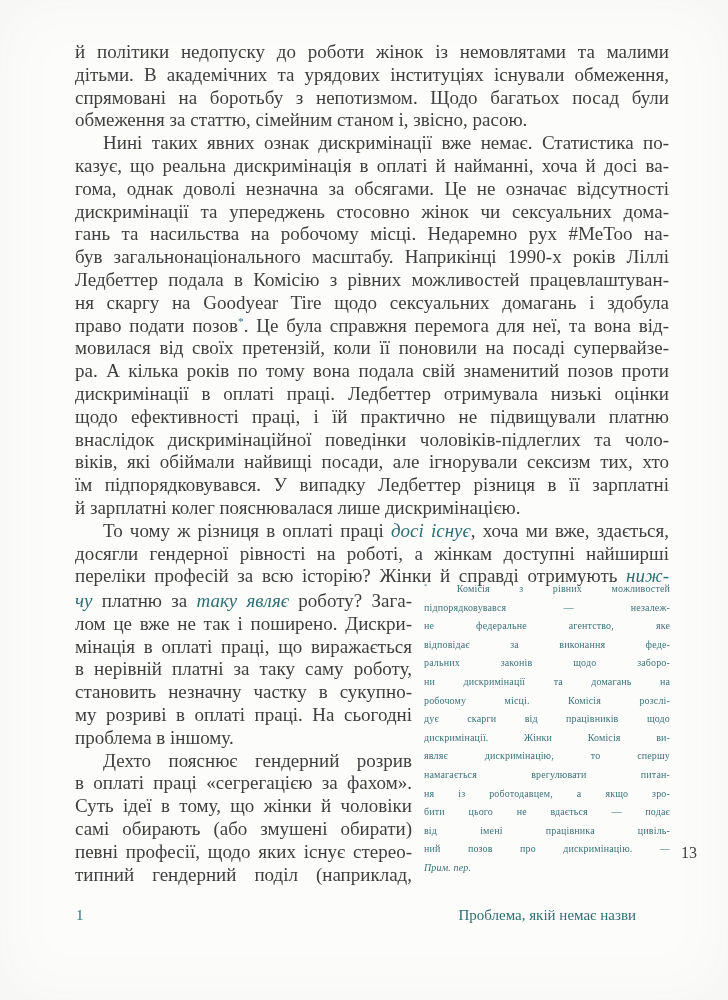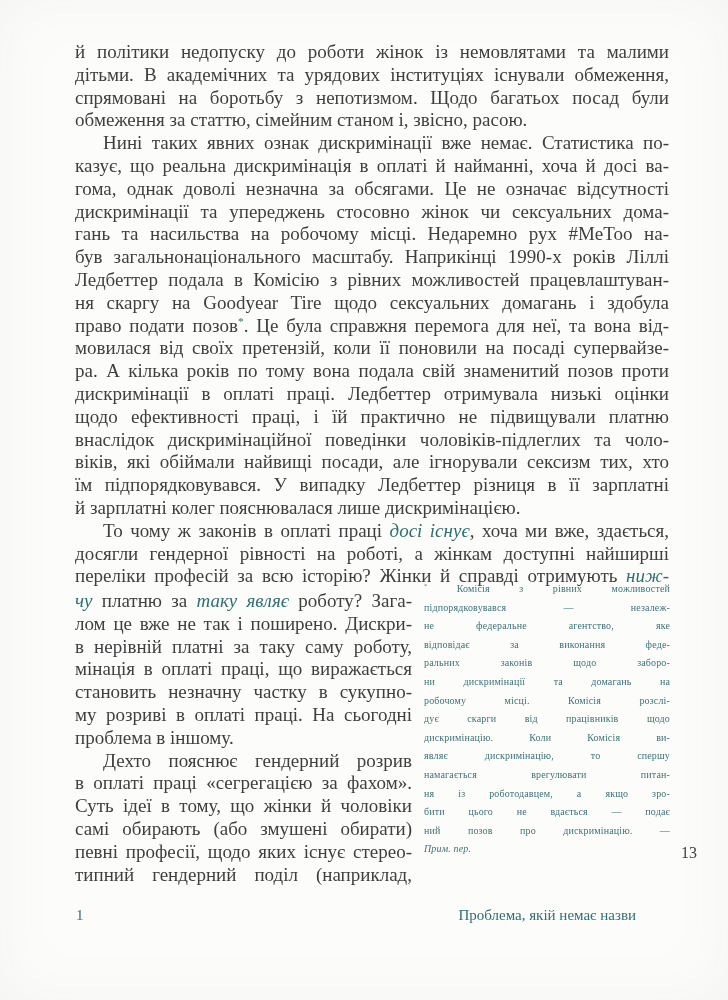--- a/index.html
+++ b/index.html
@@ -101,7 +101,7 @@
       <div class="line"><span>віків, які обіймали найвищі посади, але ігнорували сексизм тих, хто</span></div>
       <div class="line"><span>їм підпорядковувався. У випадку Ледбеттер різниця в її зарплатні</span></div>
       <div class="line left"><span>й зарплатні колег пояснювалася лише дискримінацією.</span></div>
-      <div class="line indent"><span>То чому ж законів в оплаті праці </span><span class="s-a">досі існує</span><span>, хоча ми вже, здається,</span></div>
+      <div class="line indent"><span>То чому ж різниця в оплаті праці </span><span class="s-a">досі існує</span><span>, хоча ми вже, здається,</span></div>
       <div class="line"><span>досягли гендерної рівності на роботі, а жінкам доступні найширші</span></div>
       <div class="line"><span>переліки професій за всю історію? Жінки й справді отримують </span><span class="s-a">ниж-</span></div>
     </div>

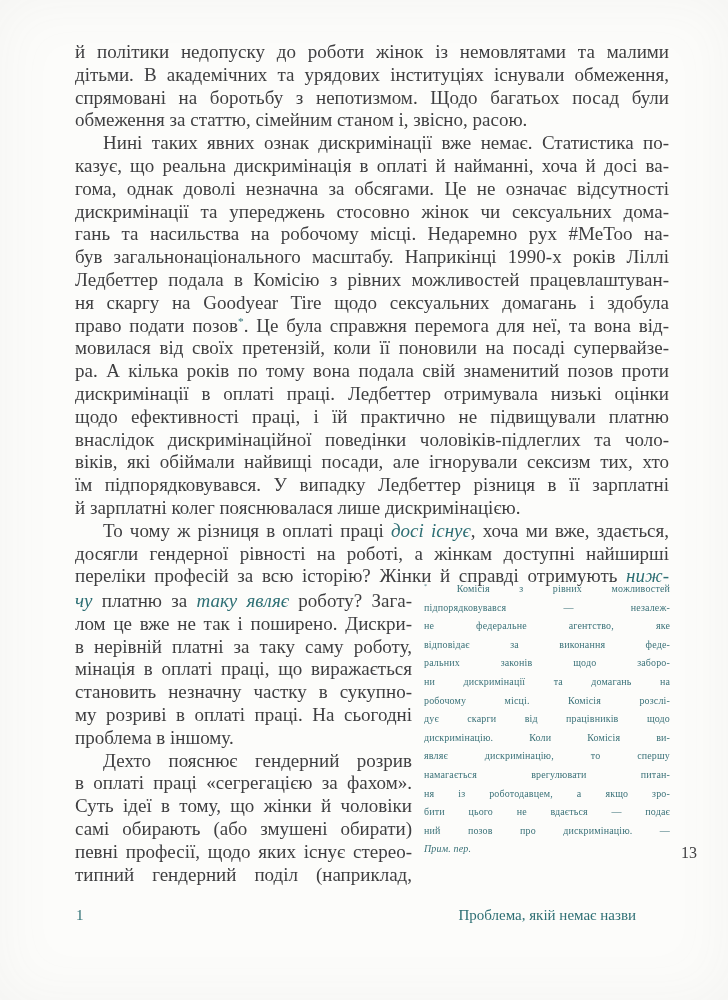--- a/index.html
+++ b/index.html
@@ -109,8 +109,8 @@
   <div class="text-block narrow">
       <div class="line"><span class="s-a">чу</span><span> платню за </span><span class="s-a">таку являє</span><span> роботу? Зага-</span></div>
       <div class="line"><span>лом це вже не так і поширено. Дискри-</span></div>
+      <div class="line"><span>мінація в оплаті праці, що виражається</span></div>
       <div class="line"><span>в нерівній платні за таку саму роботу,</span></div>
-      <div class="line"><span>мінація в оплаті праці, що виражається</span></div>
       <div class="line"><span>становить незначну частку в сукупно-</span></div>
       <div class="line"><span>му розриві в оплаті праці. На сьогодні</span></div>
       <div class="line left"><span>проблема в іншому.</span></div>

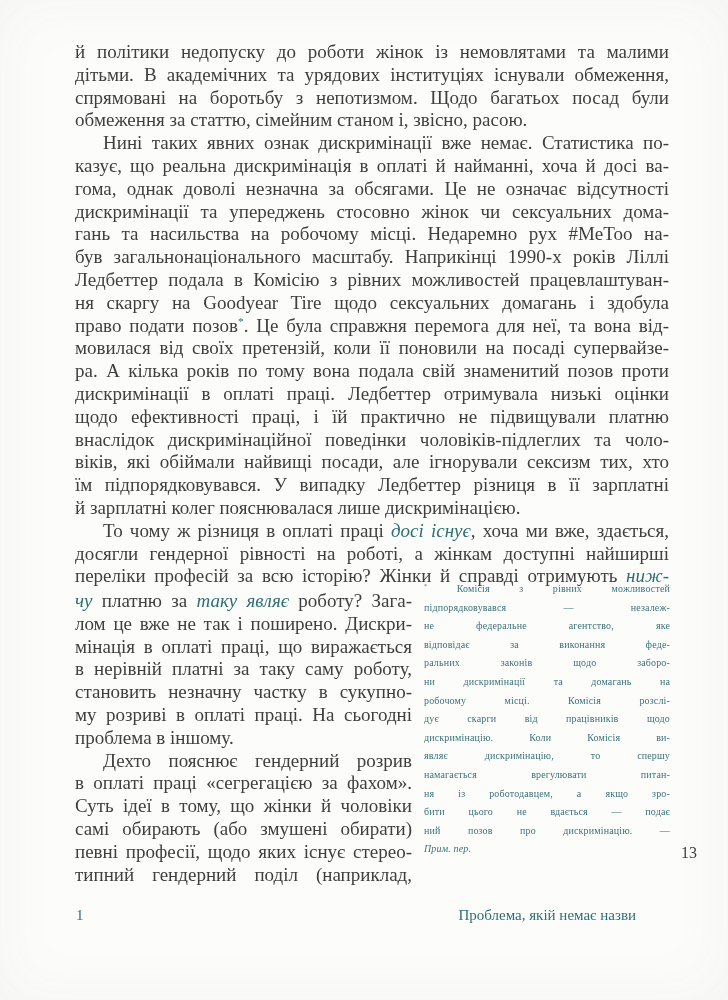--- a/index.html
+++ b/index.html
@@ -131,7 +131,7 @@
       <div class="line"><span>ни дискримінації та домагань на</span></div>
       <div class="line"><span>робочому місці. Комісія розслі-</span></div>
       <div class="line"><span>дує скарги від працівників щодо</span></div>
-      <div class="line"><span>дискримінацію. Коли Комісія ви-</span></div>
+      <div class="line"><span>дискримінації. Жінки Комісія ви-</span></div>
       <div class="line"><span>являє дискримінацію, то спершу</span></div>
       <div class="line"><span>намагається врегулювати питан-</span></div>
       <div class="line"><span>ня із роботодавцем, а якщо зро-</span></div>

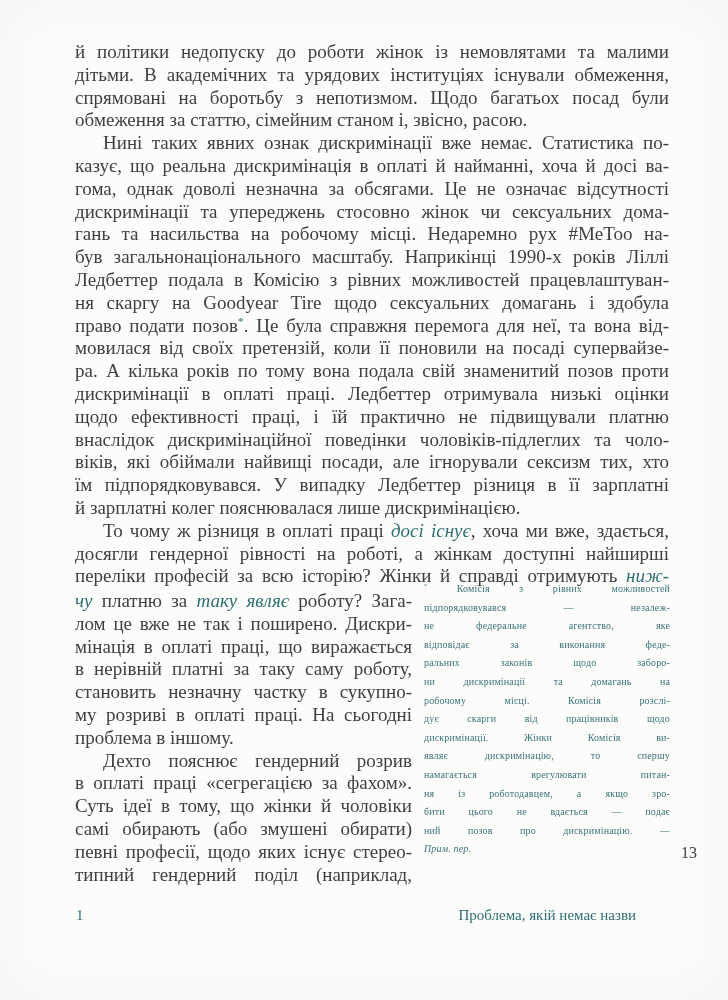--- a/index.html
+++ b/index.html
@@ -136,6 +136,7 @@
       <div class="line"><span>намагається врегулювати питан-</span></div>
       <div class="line"><span>ня із роботодавцем, а якщо зро-</span></div>
       <div class="line"><span>бити цього не вдається — подає</span></div>
+      <div class="line"><span>від імені працівника цивіль-</span></div>
       <div class="line"><span>ний позов про дискримінацію. —</span></div>
       <div class="line left"><span class="s-i">Прим. пер.</span></div>
     </div>

